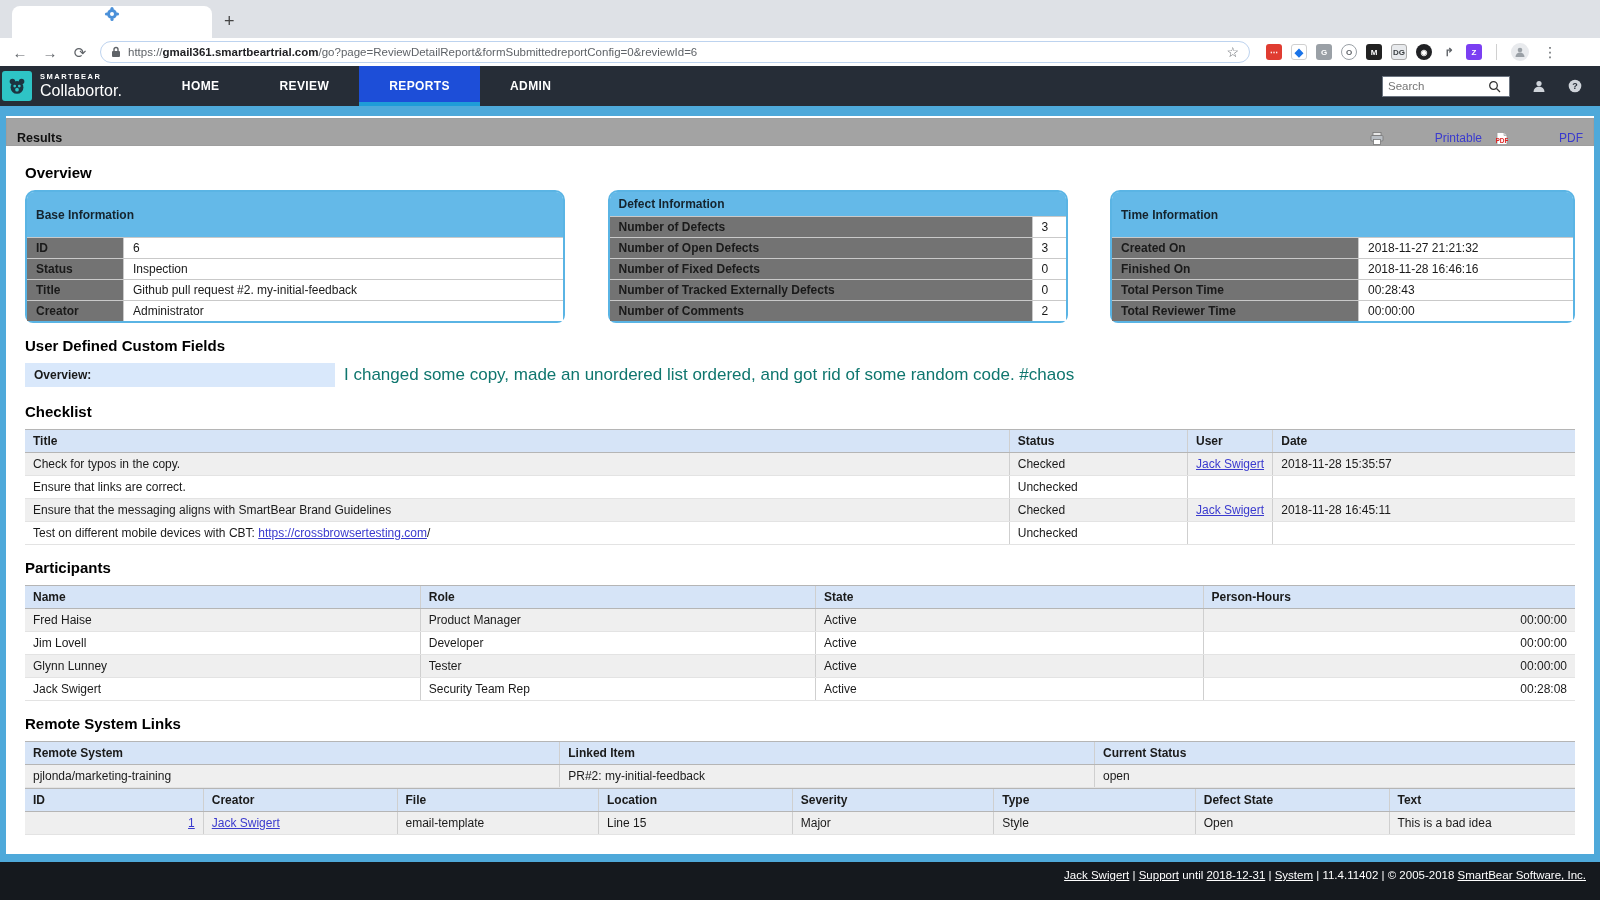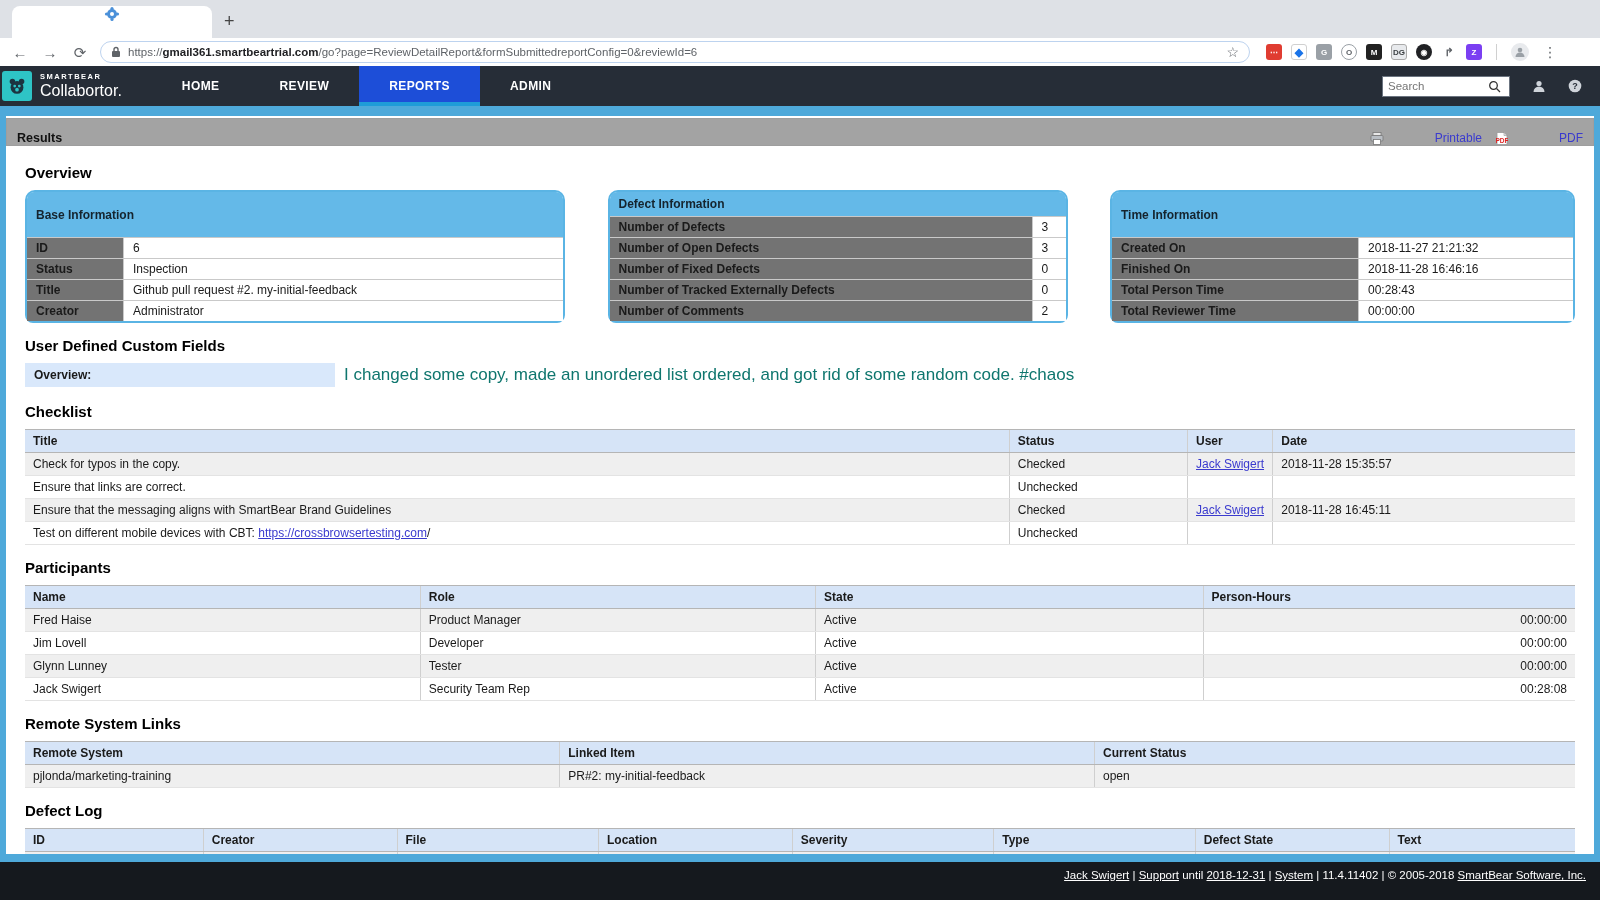--- a/index.html
+++ b/index.html
@@ -389,7 +389,6 @@
     </tbody>
       </table>
 
-    <h2 class="sec">Defect Log</h2>
     <table class="list">
       <tbody>
           <tr>

